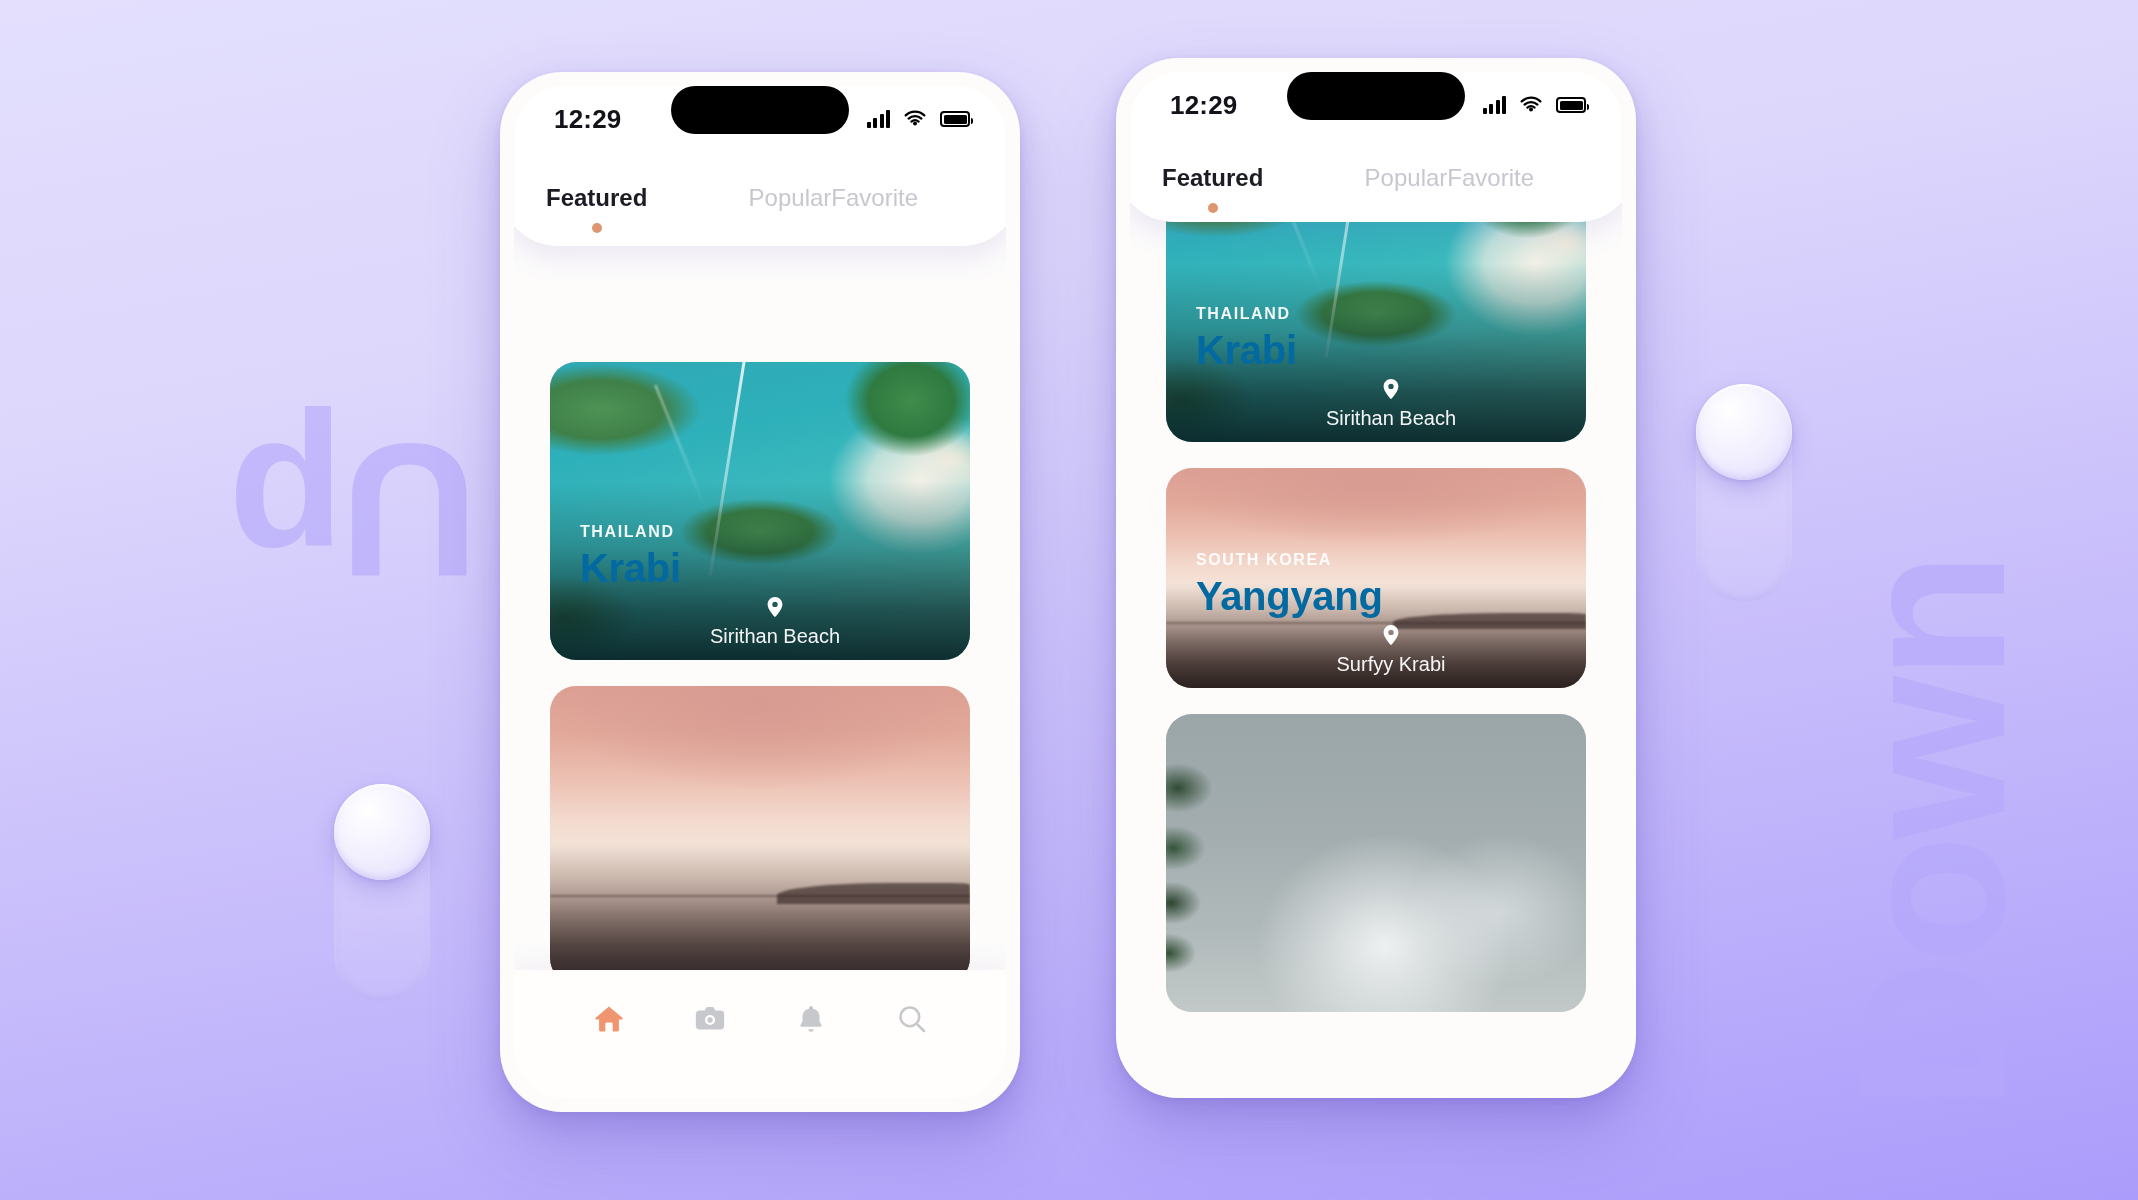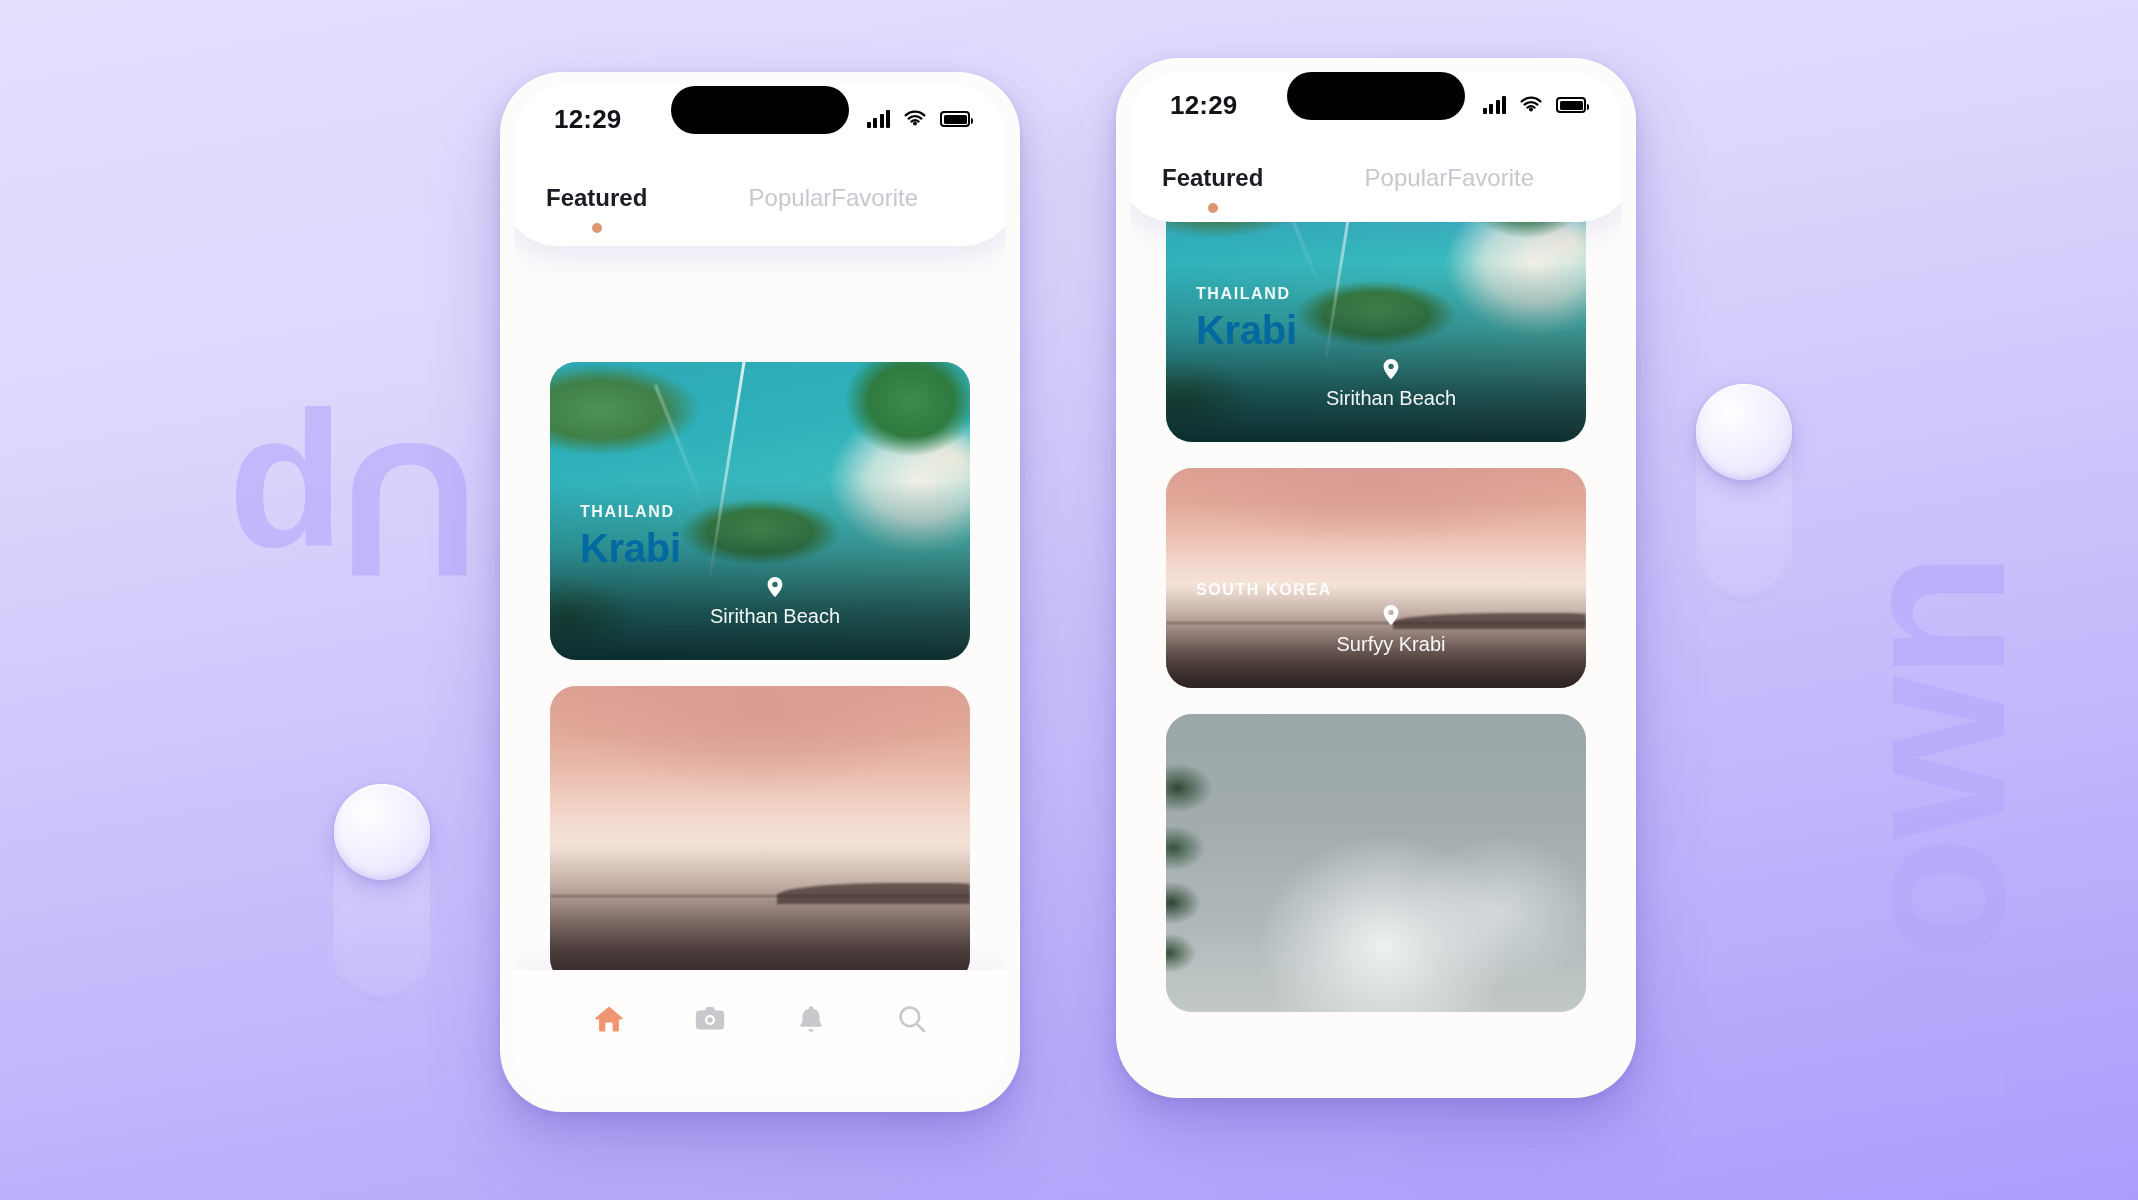--- a/index.html
+++ b/index.html
@@ -192,7 +192,7 @@
   }
   .card-overlay {
     position:absolute; left:0; right:0; bottom:0;
-    padding: 0 0 32px 30px;
+    padding: 0 0 12px 30px;
     z-index:3;
   }
   .card-country {

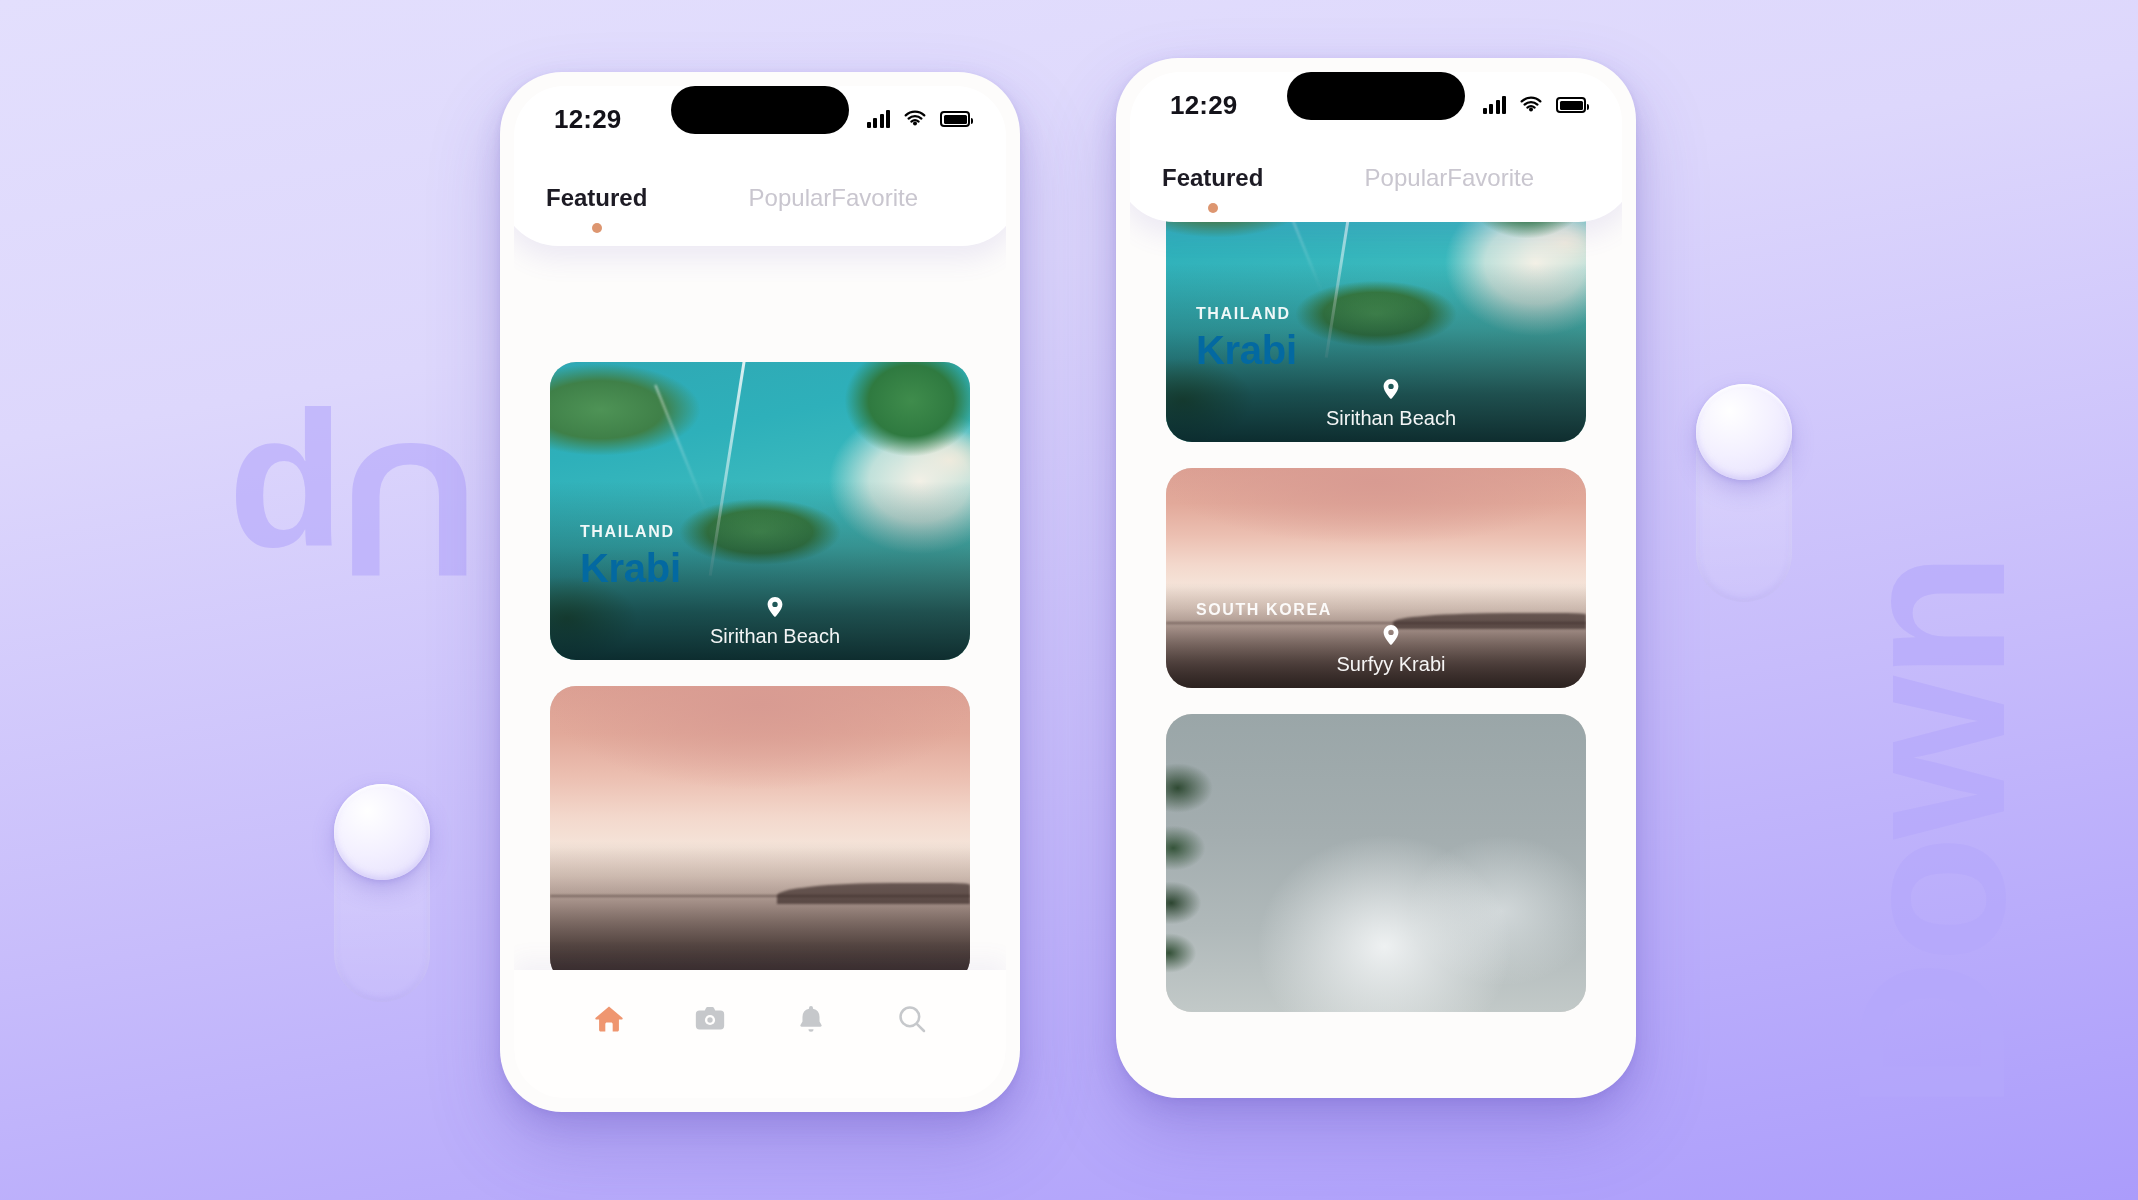--- a/index.html
+++ b/index.html
@@ -427,6 +427,7 @@
             </div>
             <div class="card-overlay">
               <div class="card-country">SOUTH KOREA</div>
+              <div class="card-title">Yangyang</div>
               <div class="card-place">
                 <svg class="pin" width="16" height="20" viewBox="0 0 16 20">
                   <path d="M8 0C3.9 0 .6 3.3.6 7.4.6 12.8 8 20 8 20s7.4-7.2 7.4-12.6C15.4 3.3 12.1 0 8 0zm0 10.1a2.7 2.7 0 1 1 0-5.4 2.7 2.7 0 0 1 0 5.4z" fill="#fff"></path>

